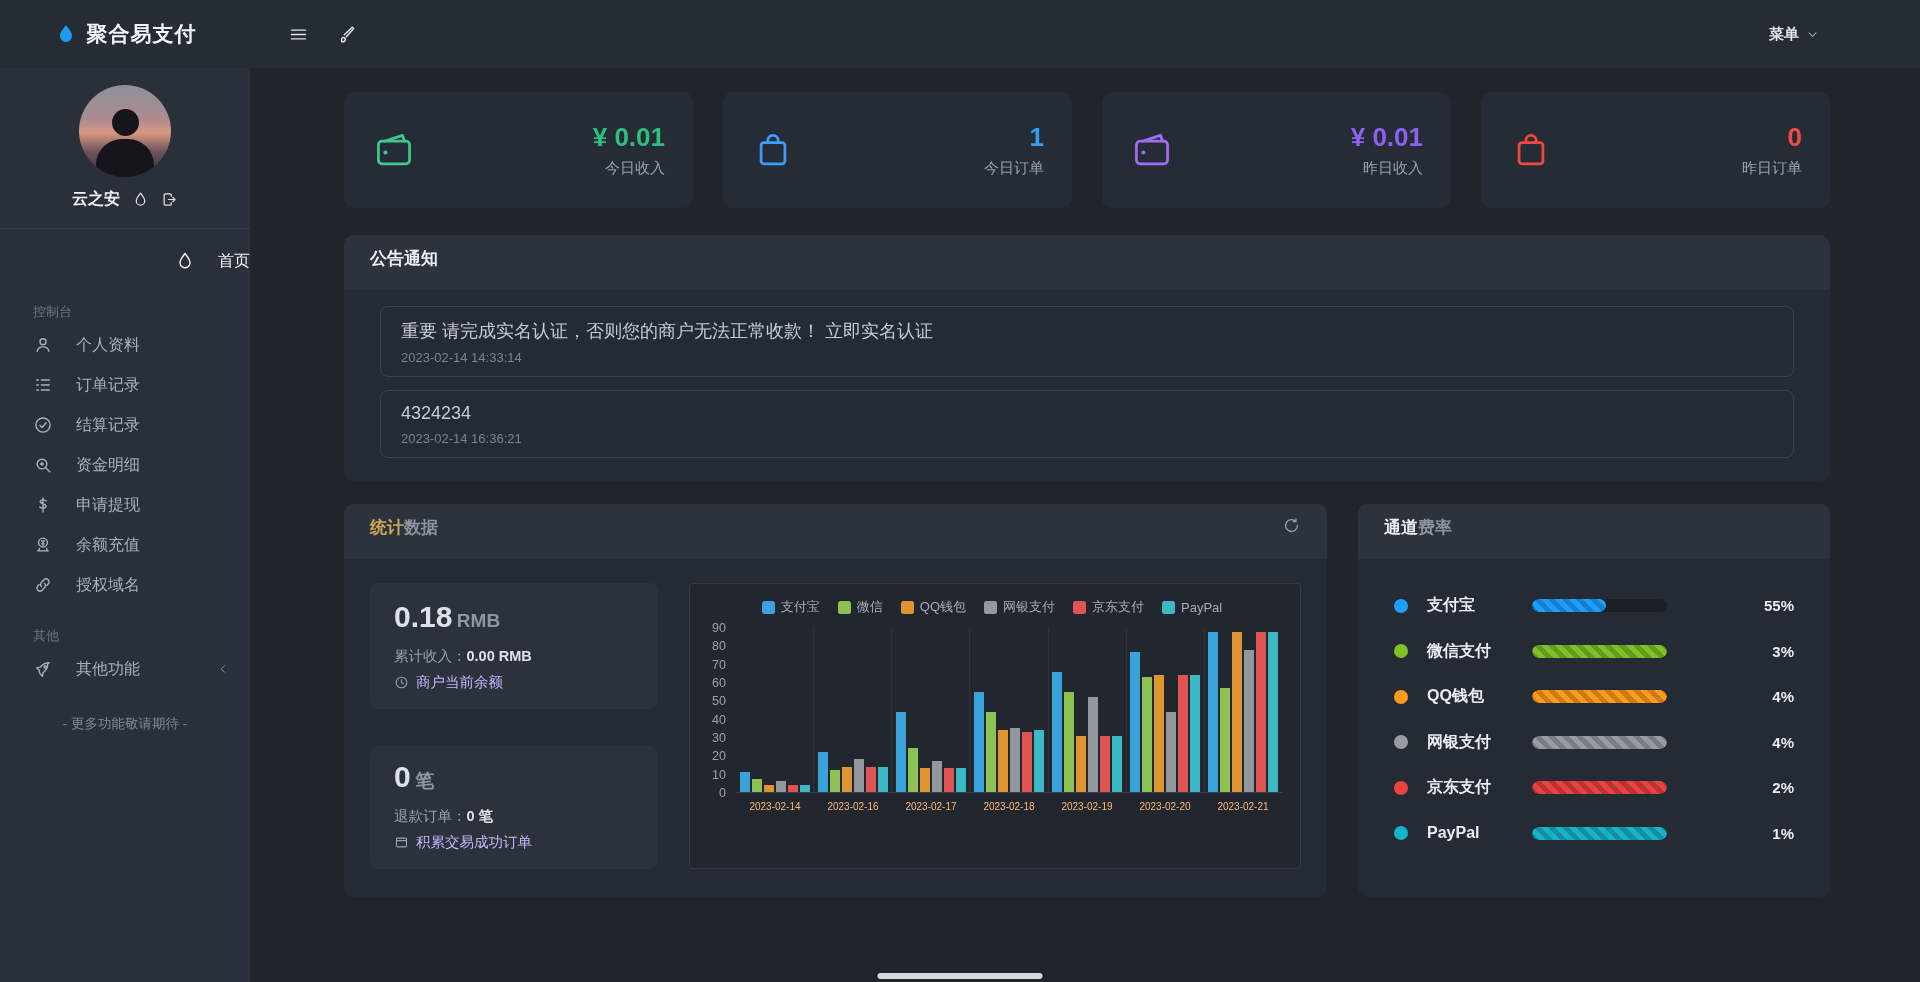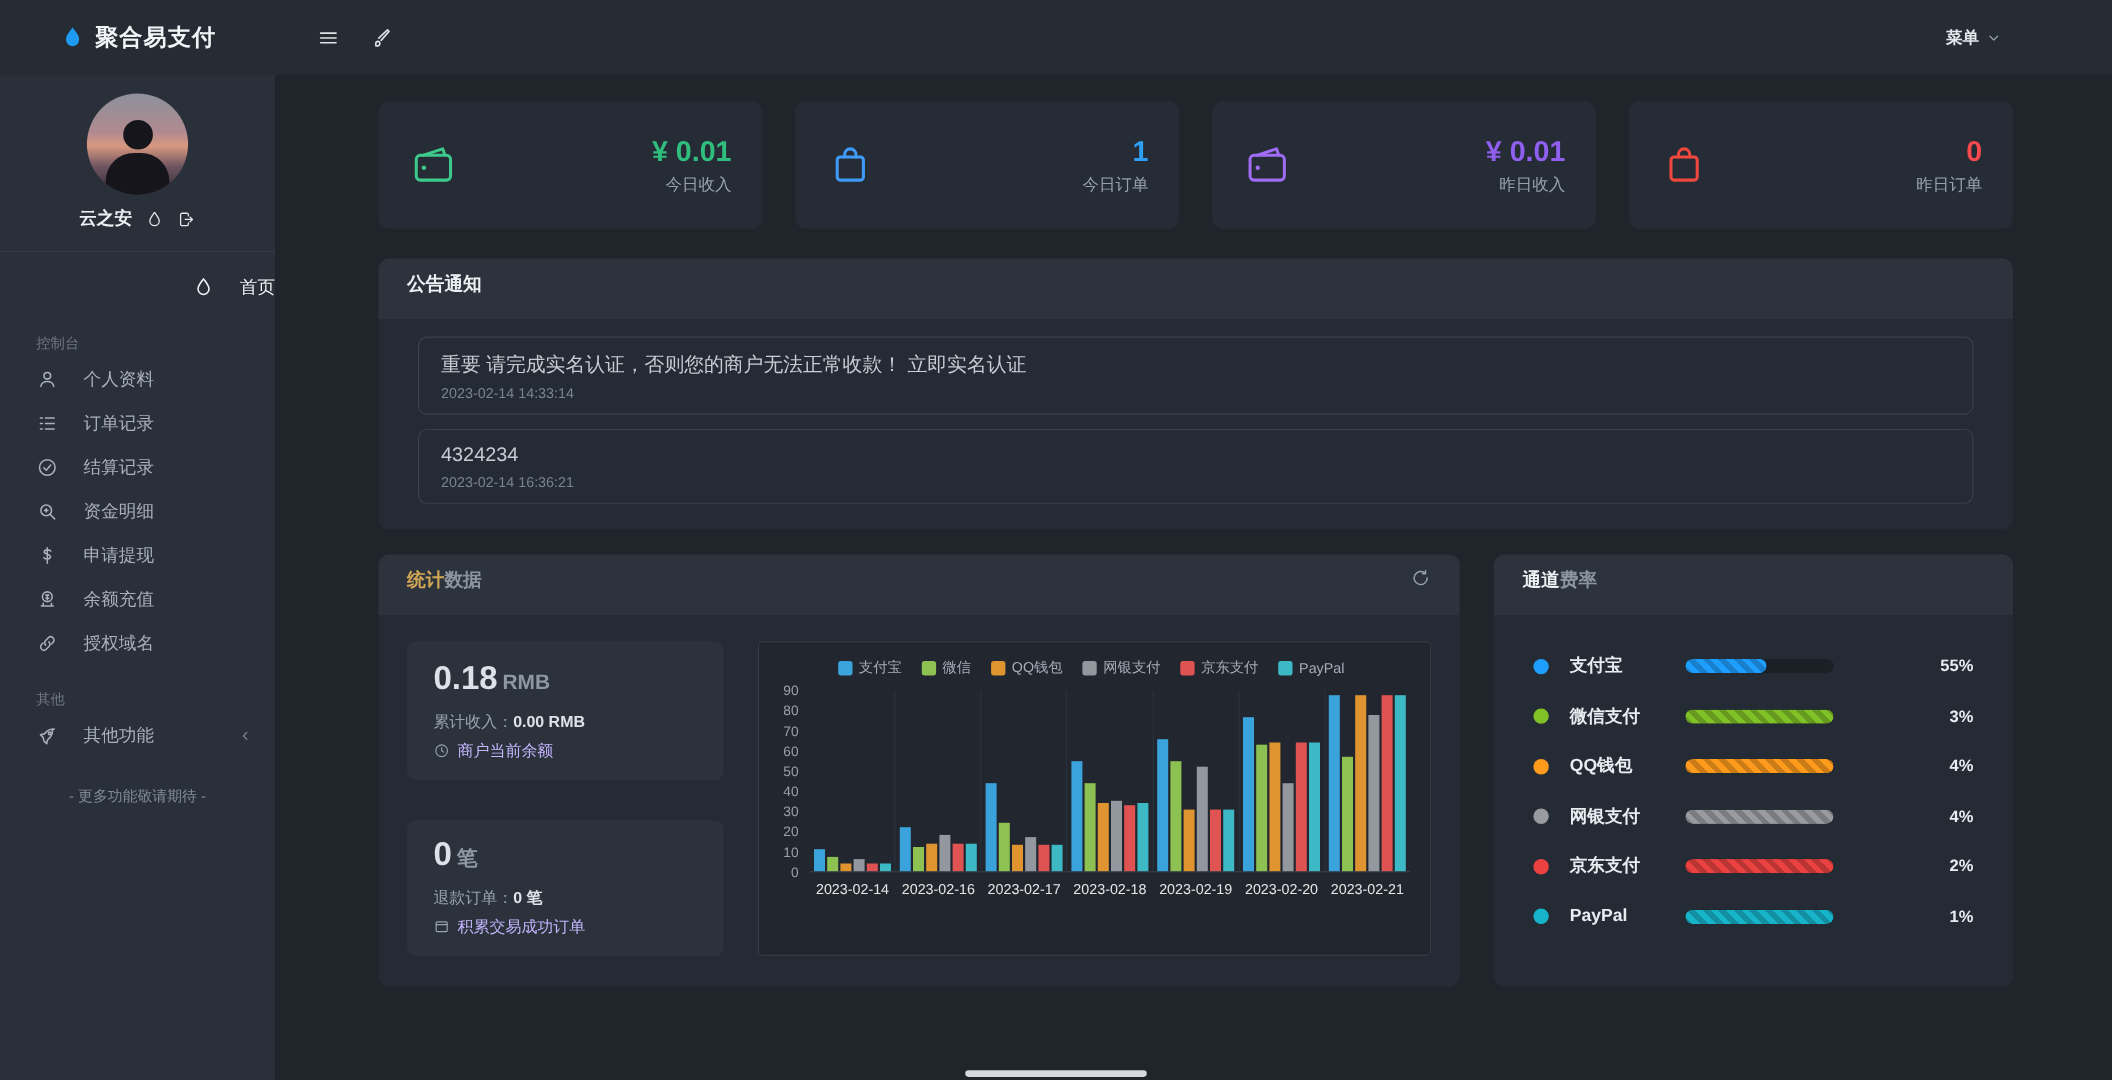--- a/index.html
+++ b/index.html
@@ -85,7 +85,7 @@
   .group { flex:1; display:flex; align-items:flex-end; justify-content:center; }
   .group + .group { border-left:1px solid #2b323c; }
   .bar { width:10px; margin:0 1px; }
-  .x-row { display:flex; padding-left:34px; margin-top:8px; font-size:13px; color:#e5e5e5; }
+  .x-row { display:flex; padding-left:34px; margin-top:8px; font-size:10px; color:#fdba74; }
   .x-label { flex:1; text-align:center; }
 
   .channel-panel { width:472px; }

